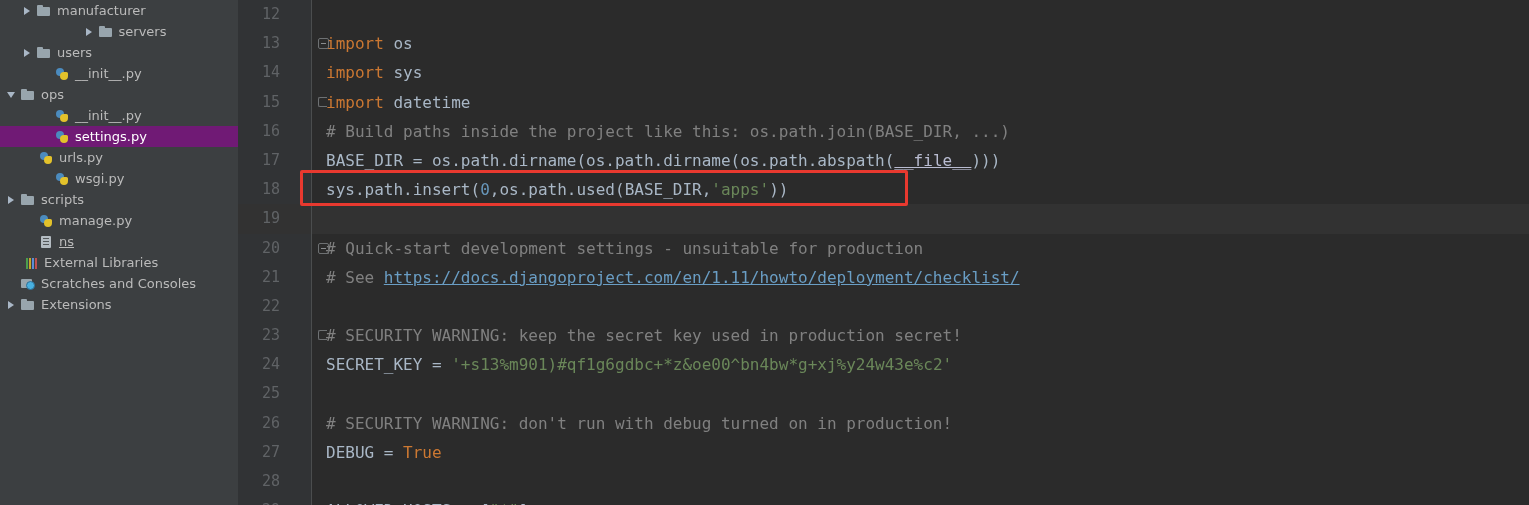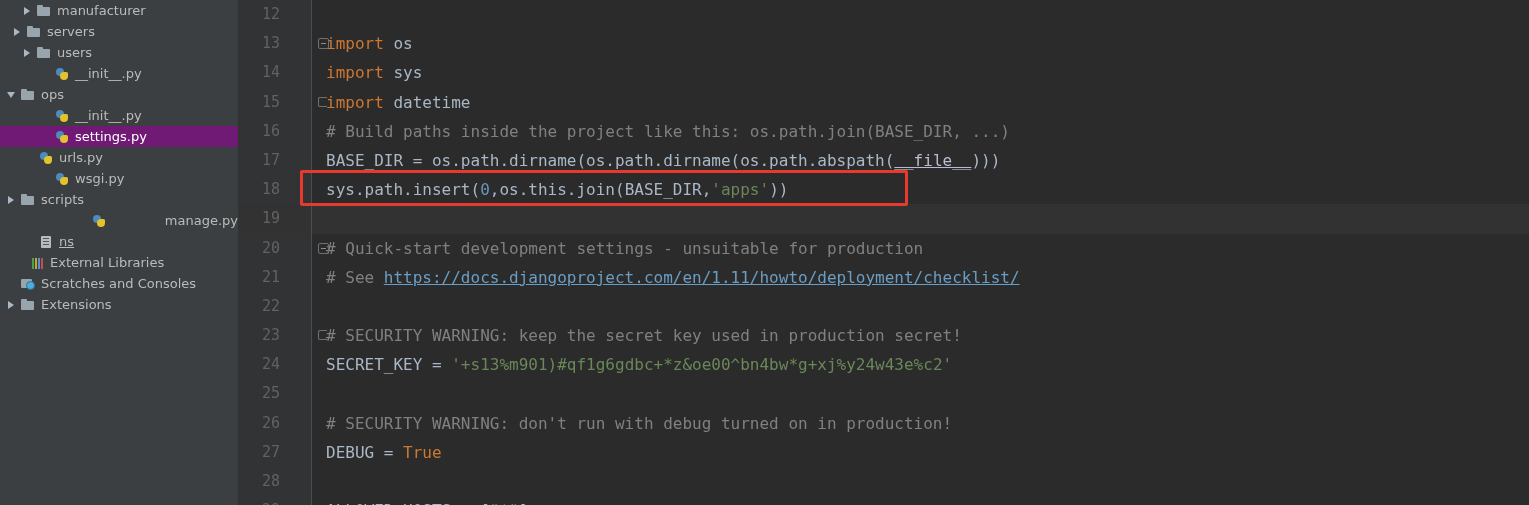--- a/index.html
+++ b/index.html
@@ -290,7 +290,7 @@
         <span class="ico folder"></span>
         <span class="tree-label">manufacturer</span>
       </div>
-      <div class="tree-row" style="padding-left: 12px;">
+      <div class="tree-row" style="padding-left: 12px; justify-content: center;">
         <span class="arrow collapsed"></span>
         <span class="ico folder"></span>
         <span class="tree-label">servers</span>

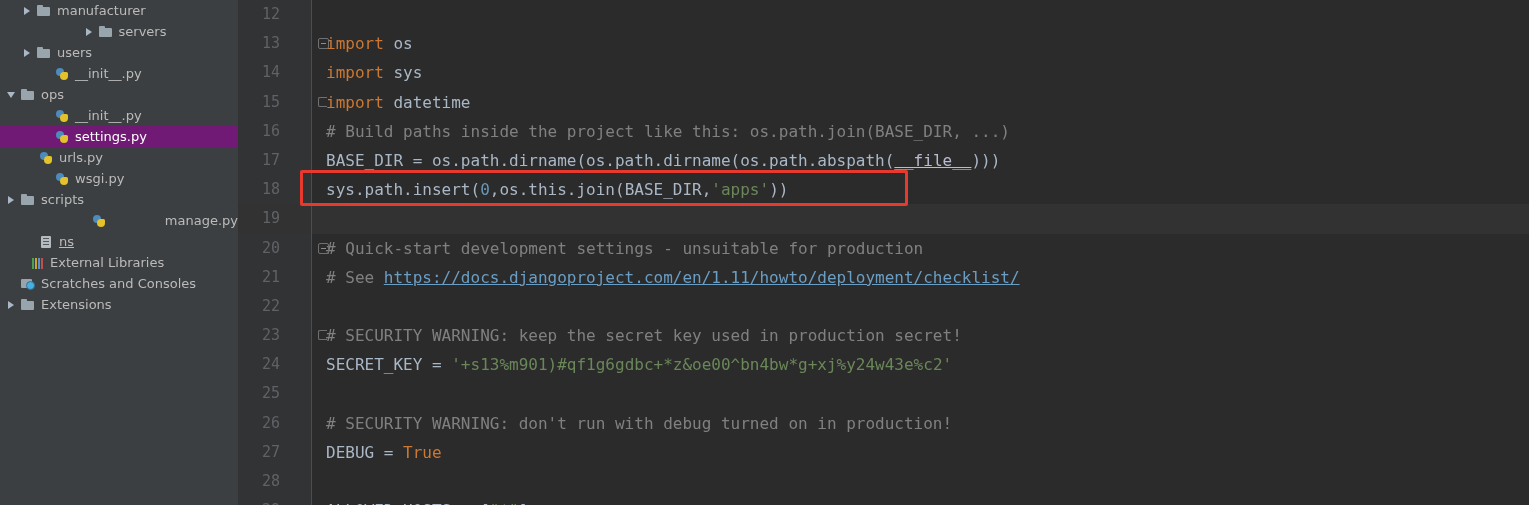--- a/index.html
+++ b/index.html
@@ -377,7 +377,7 @@
         <div class="code-line"><div class="lnum-bg"></div><div class="hl-bg"></div><div class="lnum">15</div><div class="fold end"></div><div class="code-text"><span class="kw">import </span><span class="ident">datetime</span></div></div>
         <div class="code-line"><div class="lnum-bg"></div><div class="hl-bg"></div><div class="lnum">16</div><div class="code-text"><span class="comment"># Build paths inside the project like this: os.path.join(BASE_DIR, ...)</span></div></div>
         <div class="code-line"><div class="lnum-bg"></div><div class="hl-bg"></div><div class="lnum">17</div><div class="code-text"><span class="ident">BASE_DIR = os.path.dirname(os.path.dirname(os.path.abspath(</span><span class="dunder">__file__</span><span class="ident">)))</span></div></div>
-        <div class="code-line"><div class="lnum-bg"></div><div class="hl-bg"></div><div class="lnum">18</div><div class="code-text"><span class="ident">sys.path.insert(</span><span class="num">0</span><span class="ident">,os.this.join(BASE_DIR,</span><span class="str">'apps'</span><span class="ident">))</span></div></div>
+        <div class="code-line"><div class="lnum-bg"></div><div class="hl-bg"></div><div class="lnum">18</div><div class="code-text"><span class="ident">sys.path.insert(</span><span class="num">0</span><span class="ident">,os.path.used(BASE_DIR,</span><span class="str">'apps'</span><span class="ident">))</span></div></div>
         <div class="code-line caret-line"><div class="lnum-bg"></div><div class="hl-bg"></div><div class="lnum">19</div><div class="code-text"></div></div>
         <div class="code-line"><div class="lnum-bg"></div><div class="hl-bg"></div><div class="lnum">20</div><div class="fold open"></div><div class="code-text"><span class="comment"># Quick-start development settings - unsuitable for production</span></div></div>
         <div class="code-line"><div class="lnum-bg"></div><div class="hl-bg"></div><div class="lnum">21</div><div class="code-text"><span class="comment"># See </span><span class="link">https://docs.djangoproject.com/en/1.11/howto/deployment/checklist/</span></div></div>

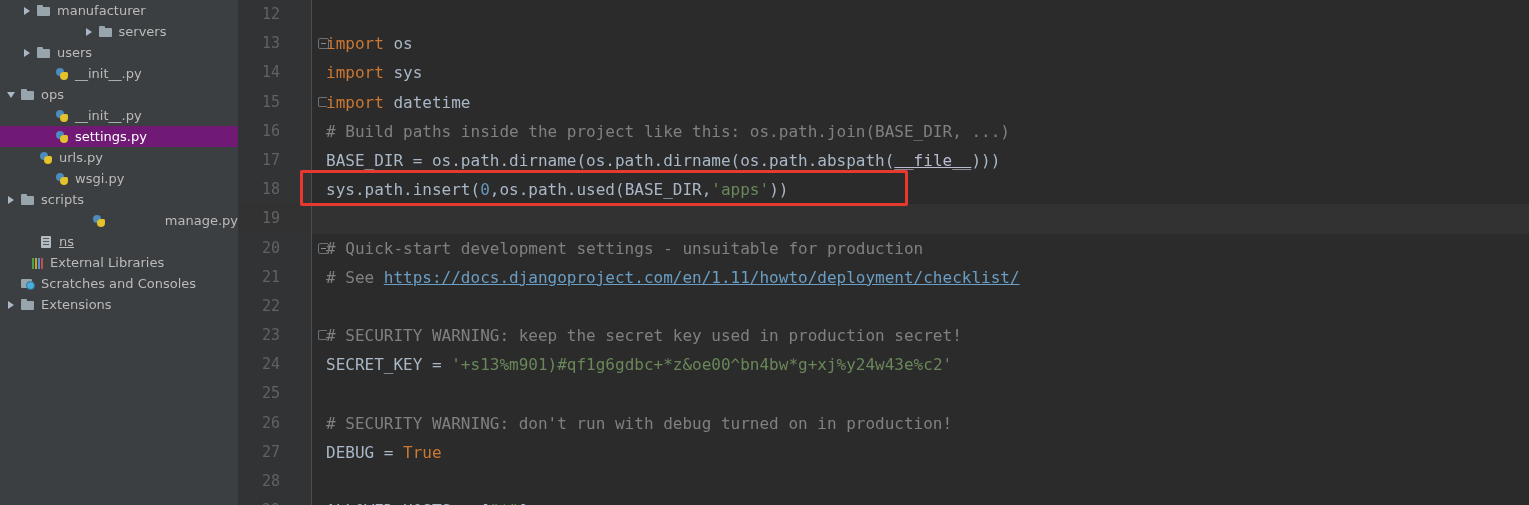--- a/index.html
+++ b/index.html
@@ -335,7 +335,7 @@
         <span class="ico folder"></span>
         <span class="tree-label">scripts</span>
       </div>
-      <div class="tree-row" style="padding-left: 24px; justify-content: space-between;">
+      <div class="tree-row" style="padding-left: 24px;">
         <span class="arrow none"></span>
         <span class="ico py"></span>
         <span class="tree-label">manage.py</span>

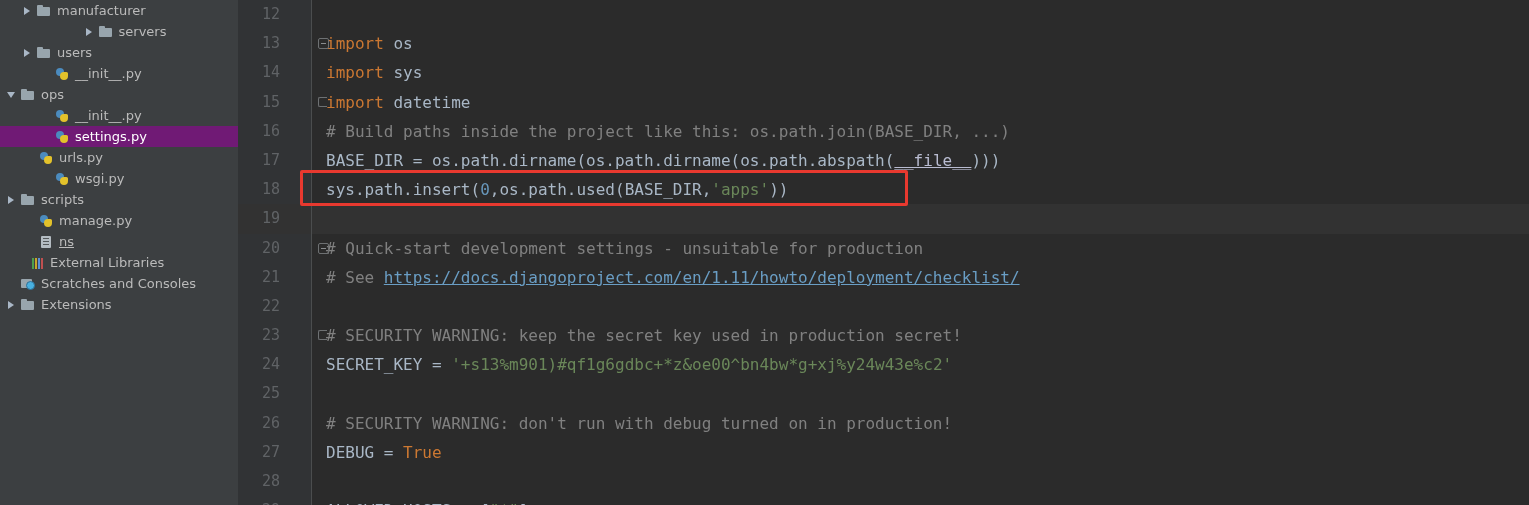--- a/index.html
+++ b/index.html
@@ -345,7 +345,7 @@
         <span class="ico file"></span>
         <span class="tree-label">ns</span>
       </div>
-      <div class="tree-row" style="padding-left: 15px;">
+      <div class="tree-row" style="padding-left: 9px;">
         <span class="arrow none"></span>
         <span class="ico libs">
           <i></i>

